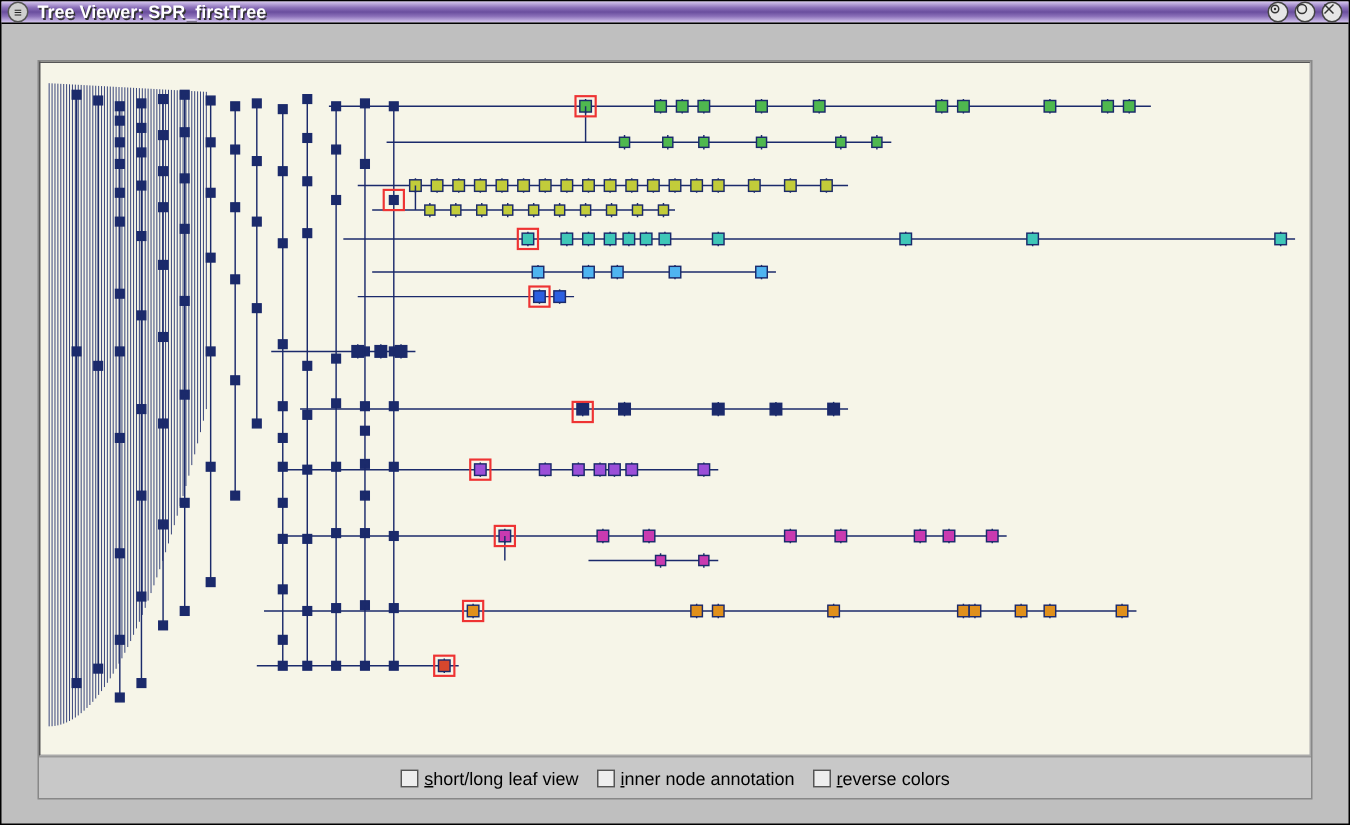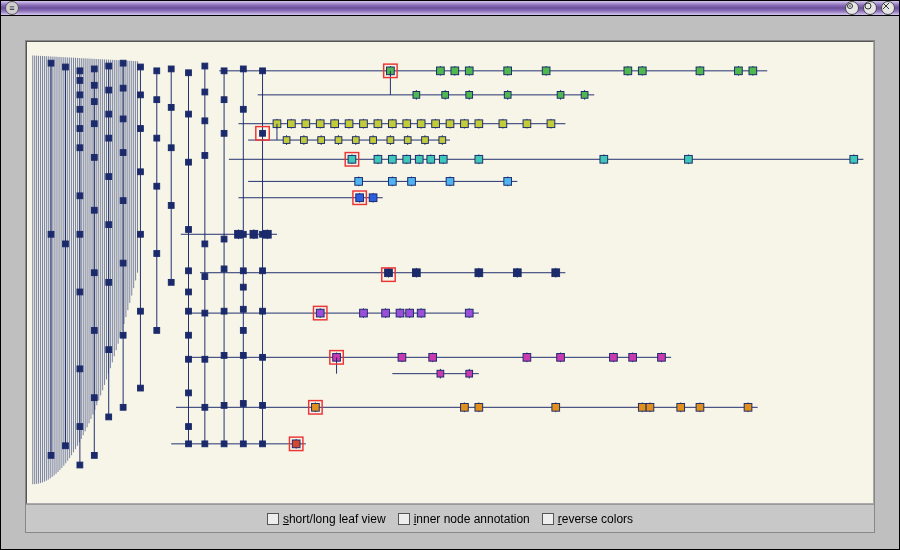--- a/index.html
+++ b/index.html
@@ -97,6 +97,7 @@
 <div class="window">
   <div class="titlebar">
     <div class="tb-icon">≡</div>
+    <div class="title">Tree Viewer:  SPR_firstTree</div>
     <div class="tb-controls">
       <div class="tb-btn">
           <svg width="8" height="8">

